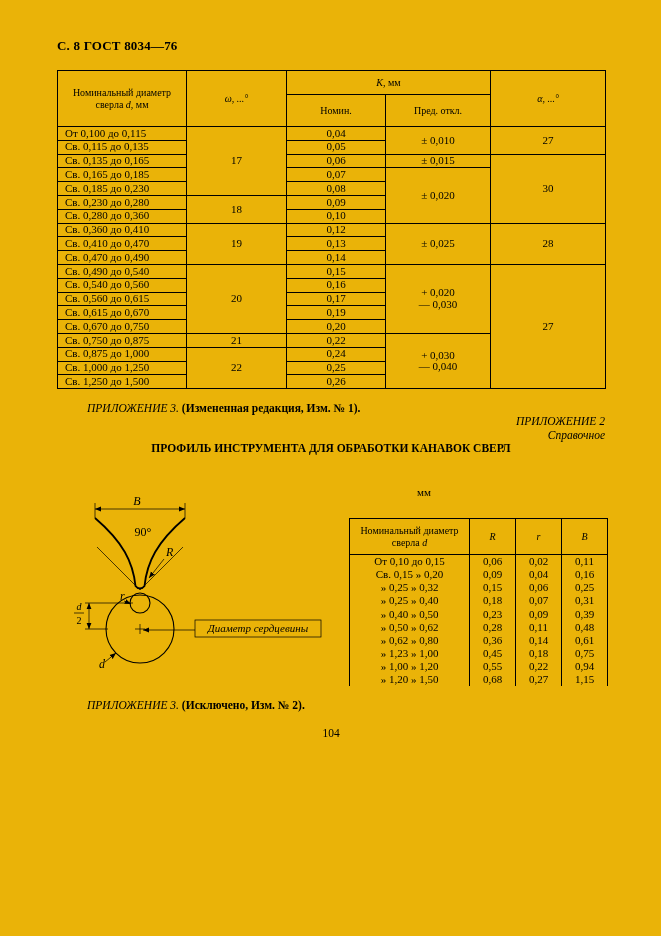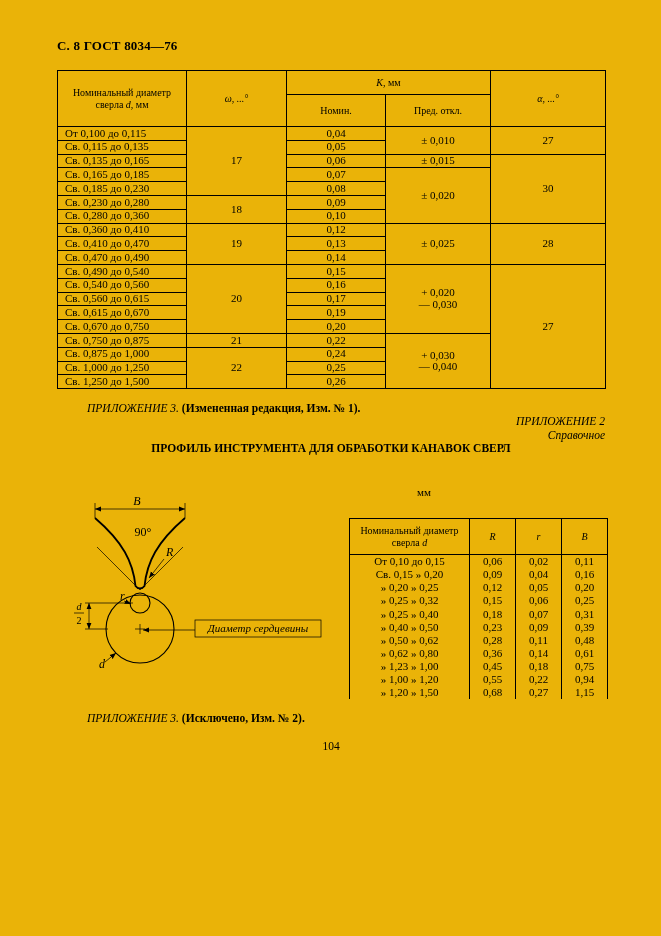--- a/index.html
+++ b/index.html
@@ -268,12 +268,6 @@
               <td>0,16</td>
             </tr>
             <tr>
-              <td>» 0,20 » 0,25</td>
-              <td>0,12</td>
-              <td>0,05</td>
-              <td>0,20</td>
-            </tr>
-            <tr>
               <td>» 0,25 » 0,32</td>
               <td>0,15</td>
               <td>0,06</td>

